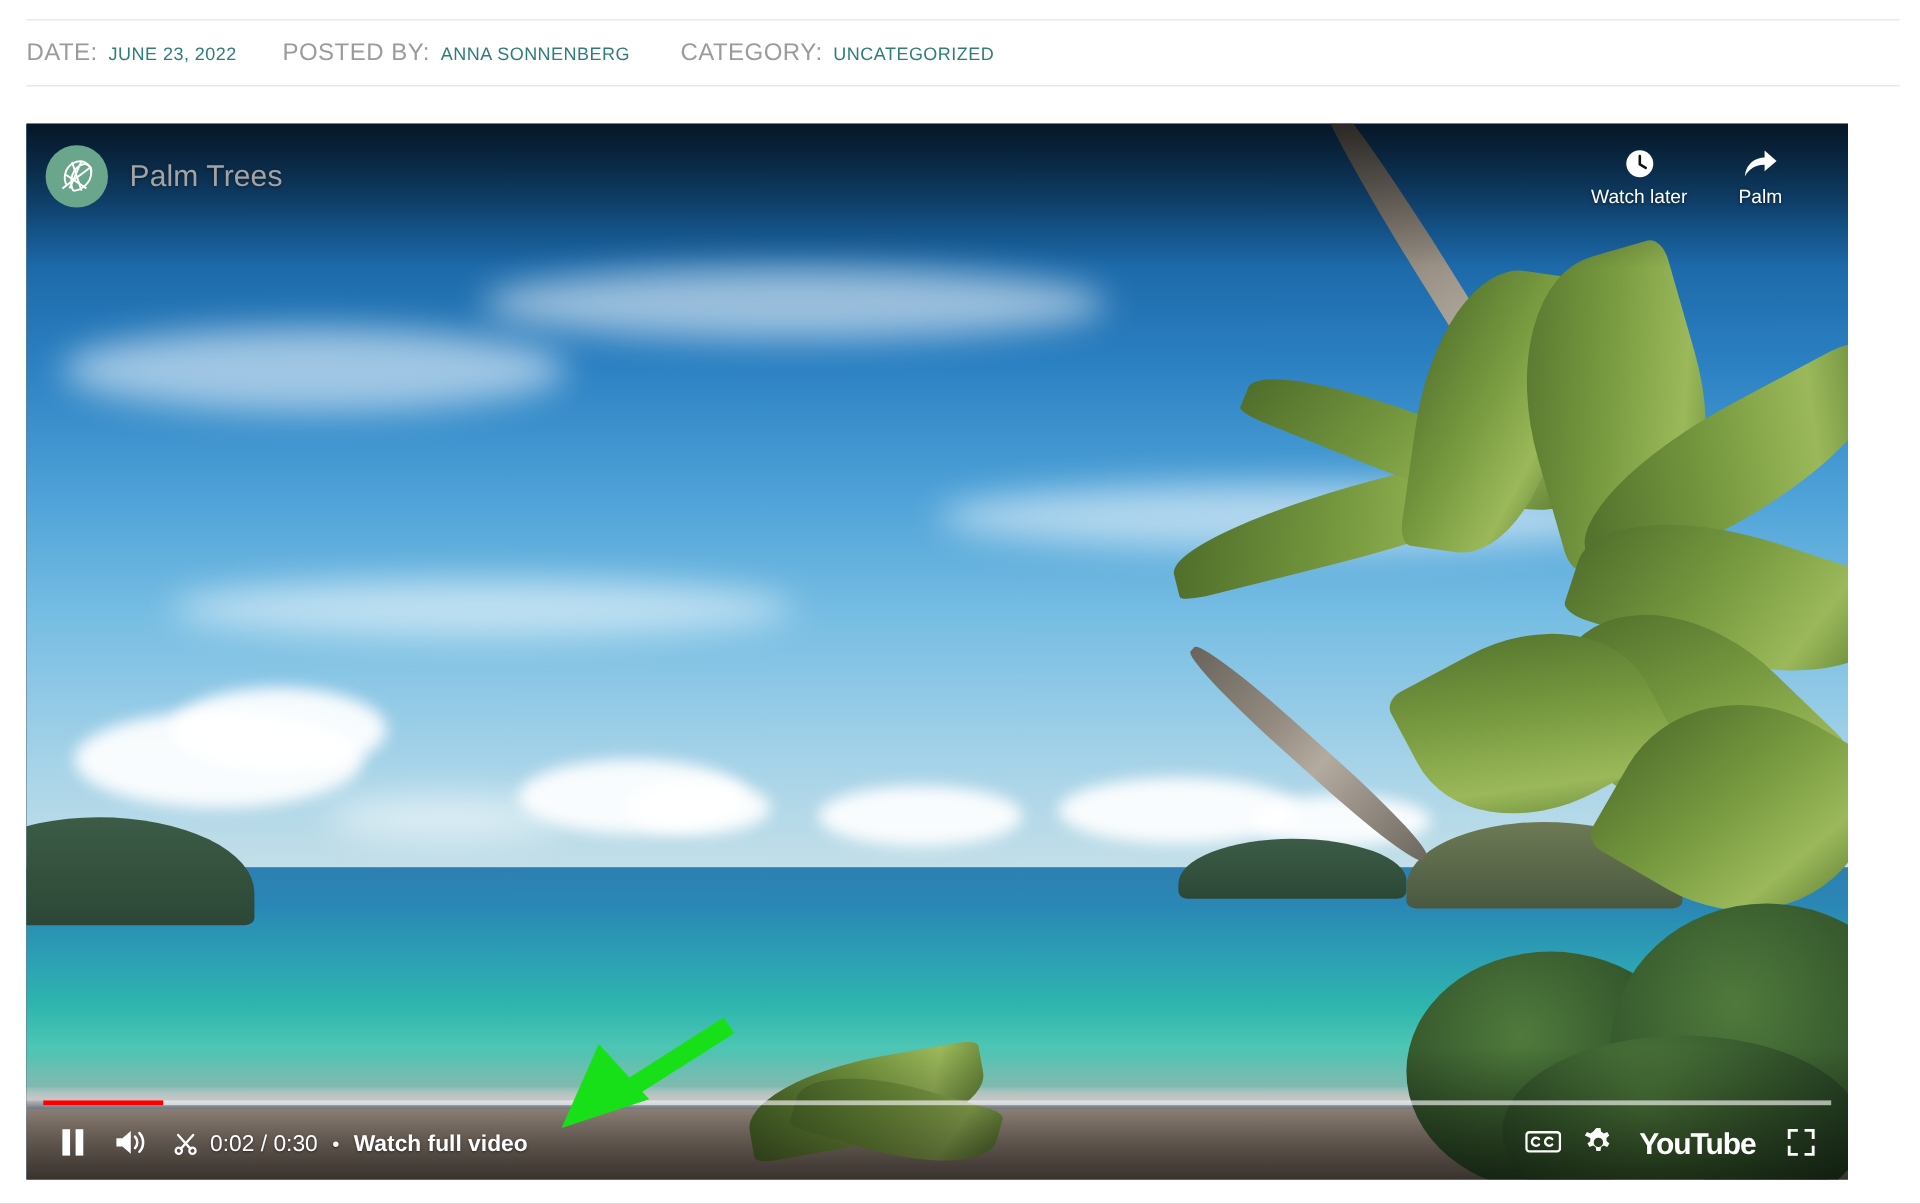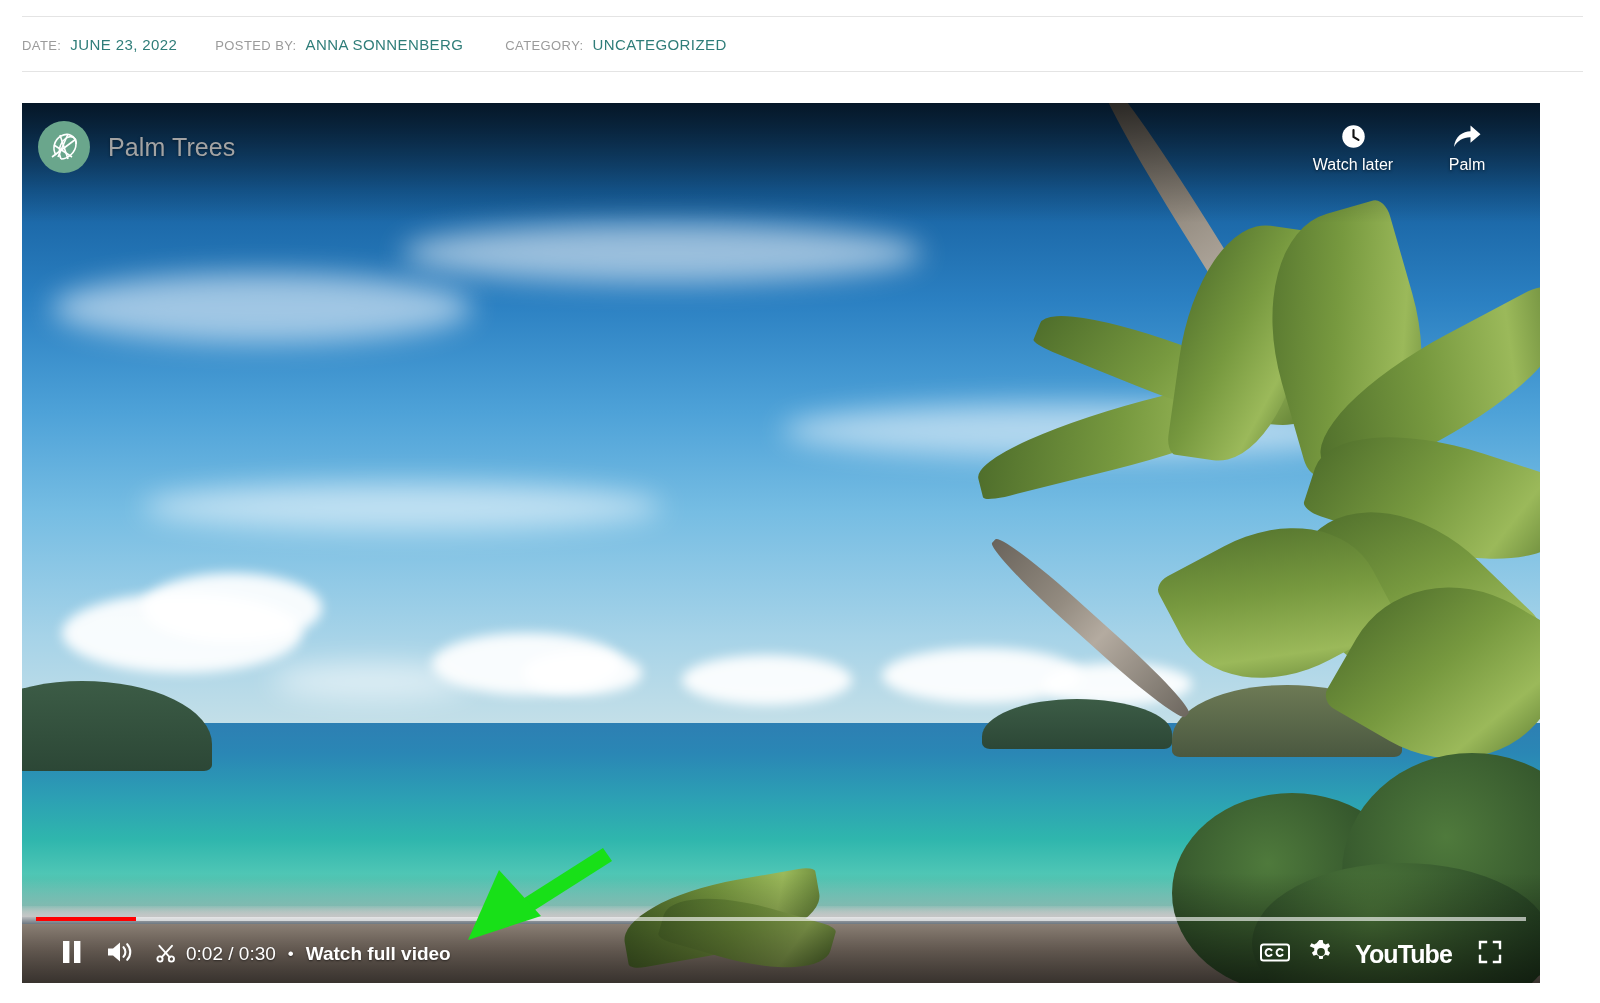--- a/index.html
+++ b/index.html
@@ -22,7 +22,7 @@
   }
   .meta-group { display: flex; align-items: baseline; white-space: nowrap; }
   .meta-label {
-    font-size: 13px;
+    font-size: 20px;
     letter-spacing: .4px;
     color: #9b9b9b;
     font-weight: 400;

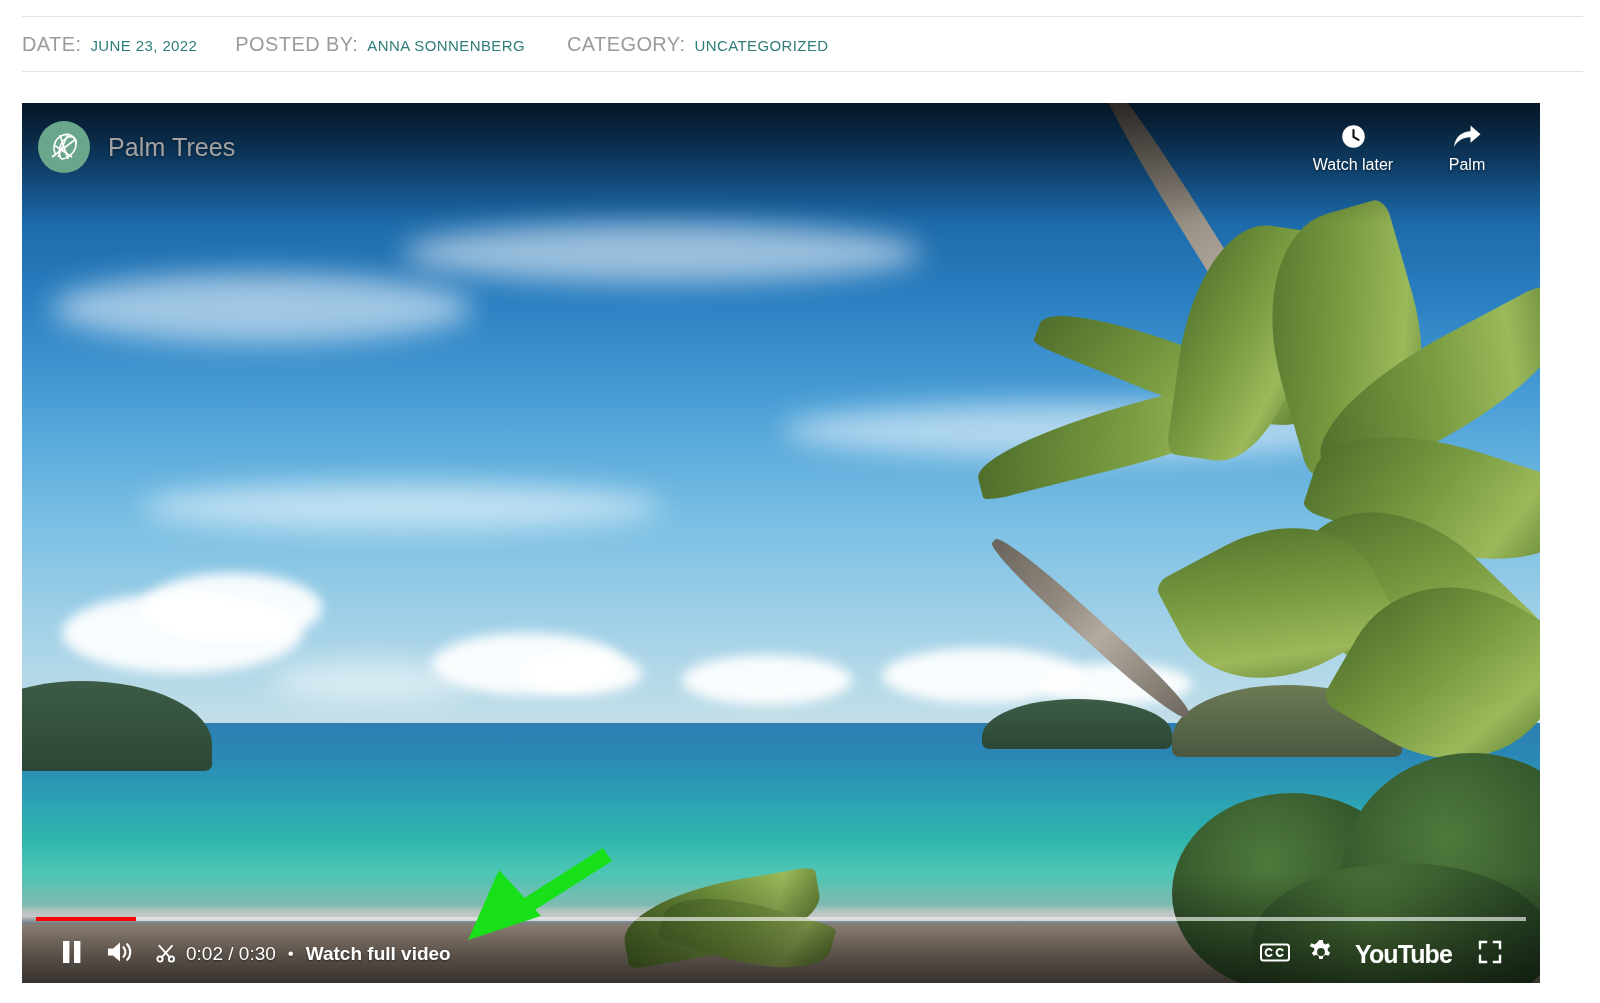--- a/index.html
+++ b/index.html
@@ -134,7 +134,7 @@
   }
   #top-actions {
     position: absolute; right: 34px; top: 18px;
-    display: flex; gap: 36px;
+    display: flex; gap: 23px;
   }
   .top-action {
     display: flex; flex-direction: column; align-items: center;

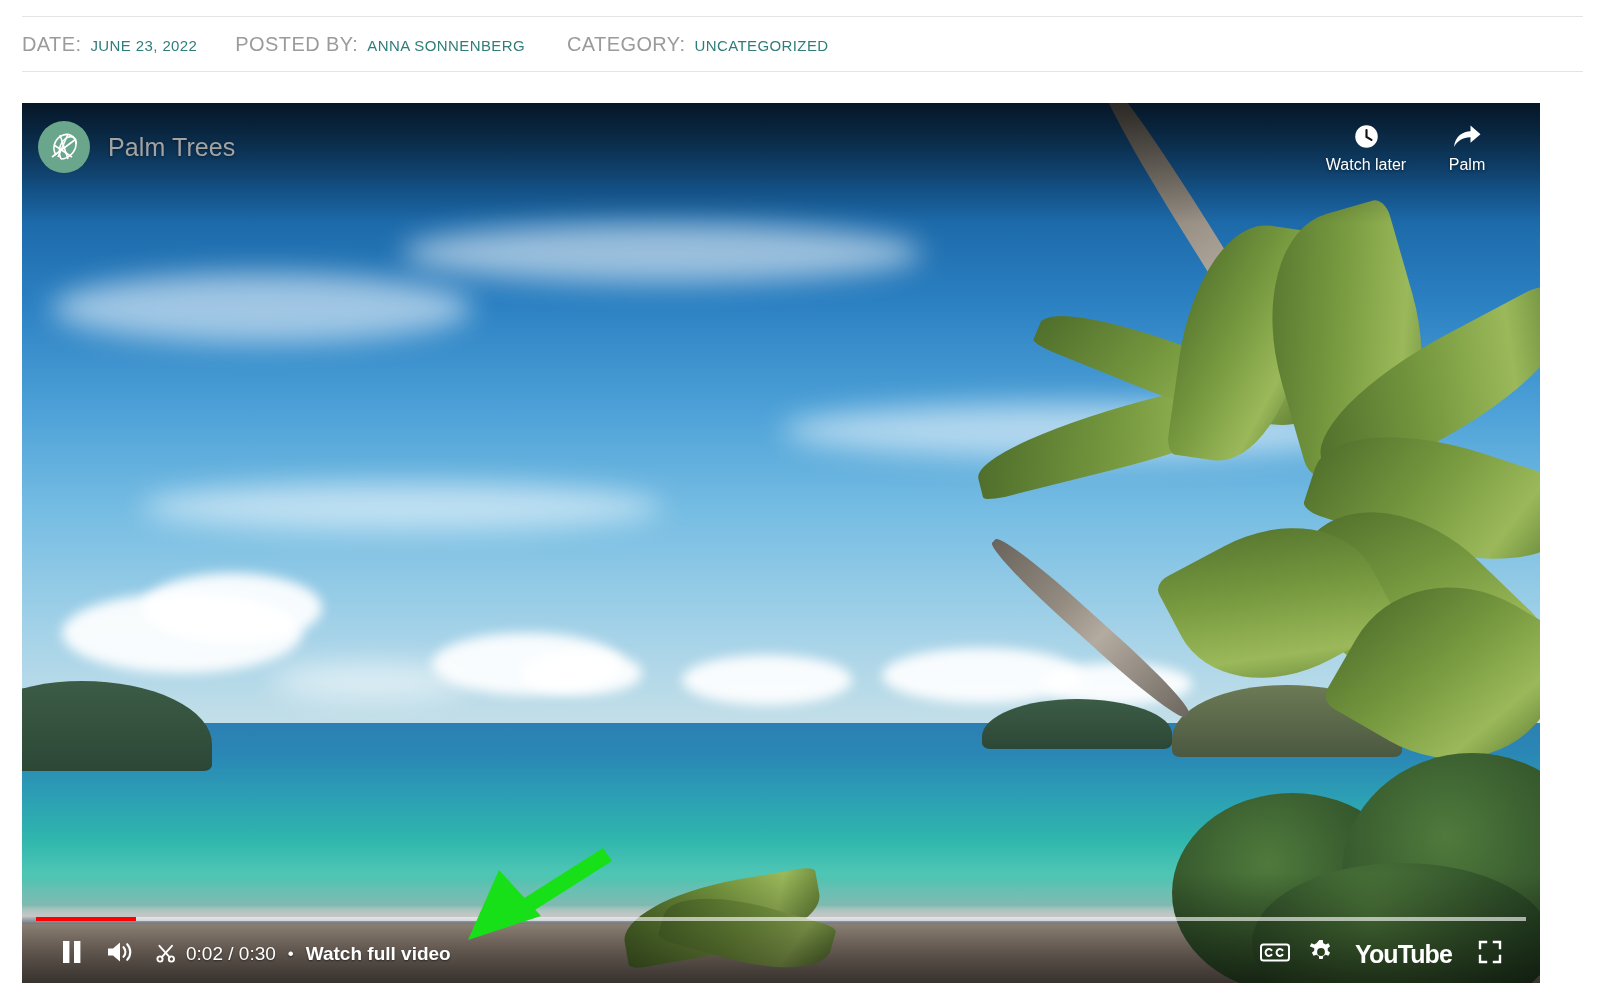--- a/index.html
+++ b/index.html
@@ -162,7 +162,7 @@
   #controls {
     position: absolute; left: 0; bottom: 0; width: 100%; height: 58px;
     display: flex; 
-    padding: 0 26px;
+    padding: 0 15px;
   }
   #controls-left { display: flex; align-items: center; }
   #controls-right { display: flex; align-items: center; margin-left: auto; }

